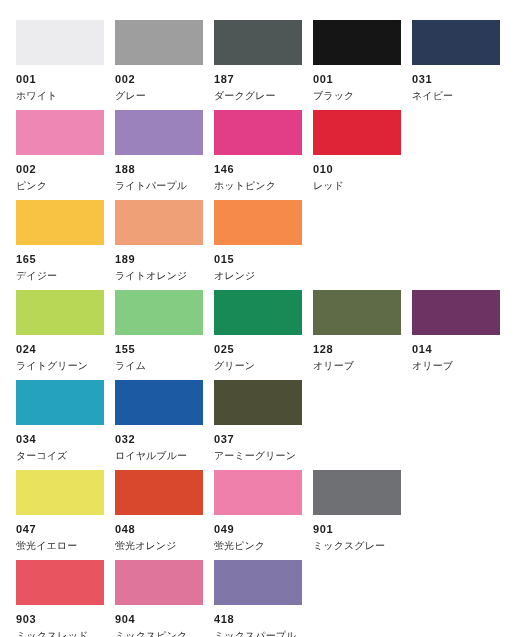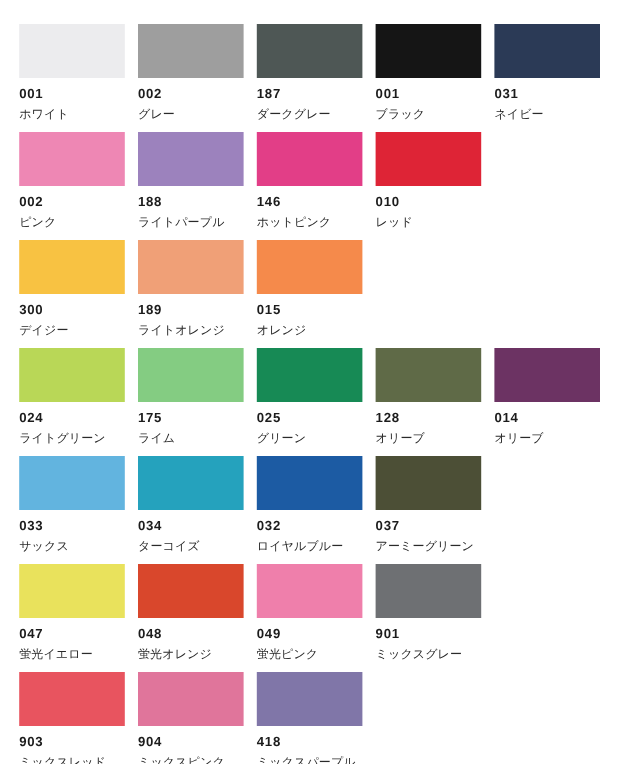--- a/index.html
+++ b/index.html
@@ -114,7 +114,7 @@
     <div class="swatch-row">
       <div class="swatch-cell">
         <span class="swatch-chip" style="background-color: rgb(248, 194, 66);"></span>
-        <div class="swatch-code">300</div>
+        <div class="swatch-code">165</div>
         <div class="swatch-name">デイジー</div>
       </div>
       <div class="swatch-cell">

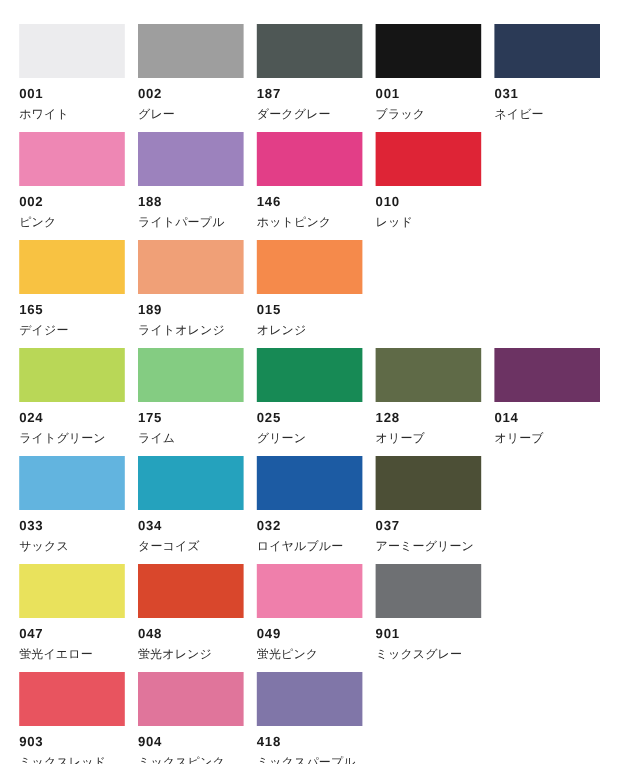--- a/index.html
+++ b/index.html
@@ -136,7 +136,7 @@
       </div>
       <div class="swatch-cell">
         <span class="swatch-chip" style="background-color: rgb(132, 204, 130);"></span>
-        <div class="swatch-code">175</div>
+        <div class="swatch-code">155</div>
         <div class="swatch-name">ライム</div>
       </div>
       <div class="swatch-cell">

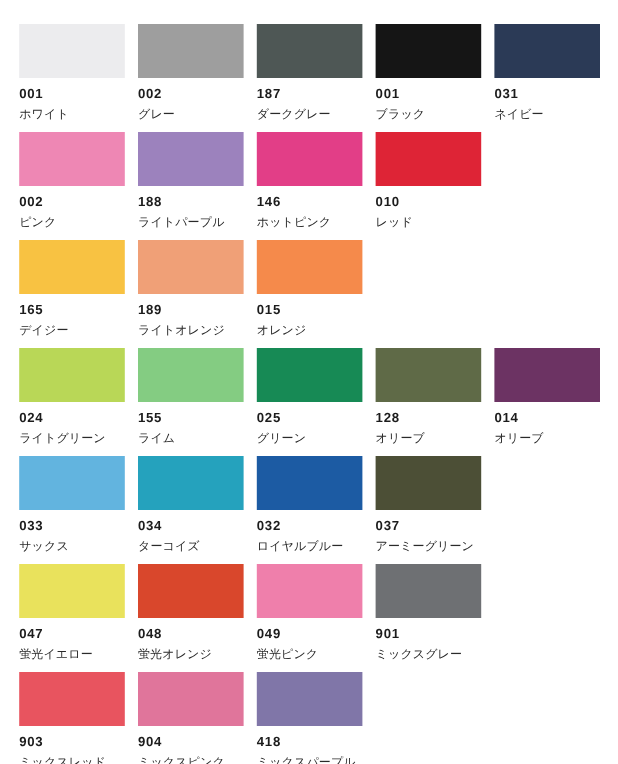--- a/index.html
+++ b/index.html
@@ -157,11 +157,6 @@
     </div>
     <div class="swatch-row">
       <div class="swatch-cell">
-        <span class="swatch-chip" style="background-color: rgb(98, 180, 223);"></span>
-        <div class="swatch-code">033</div>
-        <div class="swatch-name">サックス</div>
-      </div>
-      <div class="swatch-cell">
         <span class="swatch-chip" style="background-color: rgb(37, 162, 189);"></span>
         <div class="swatch-code">034</div>
         <div class="swatch-name">ターコイズ</div>

